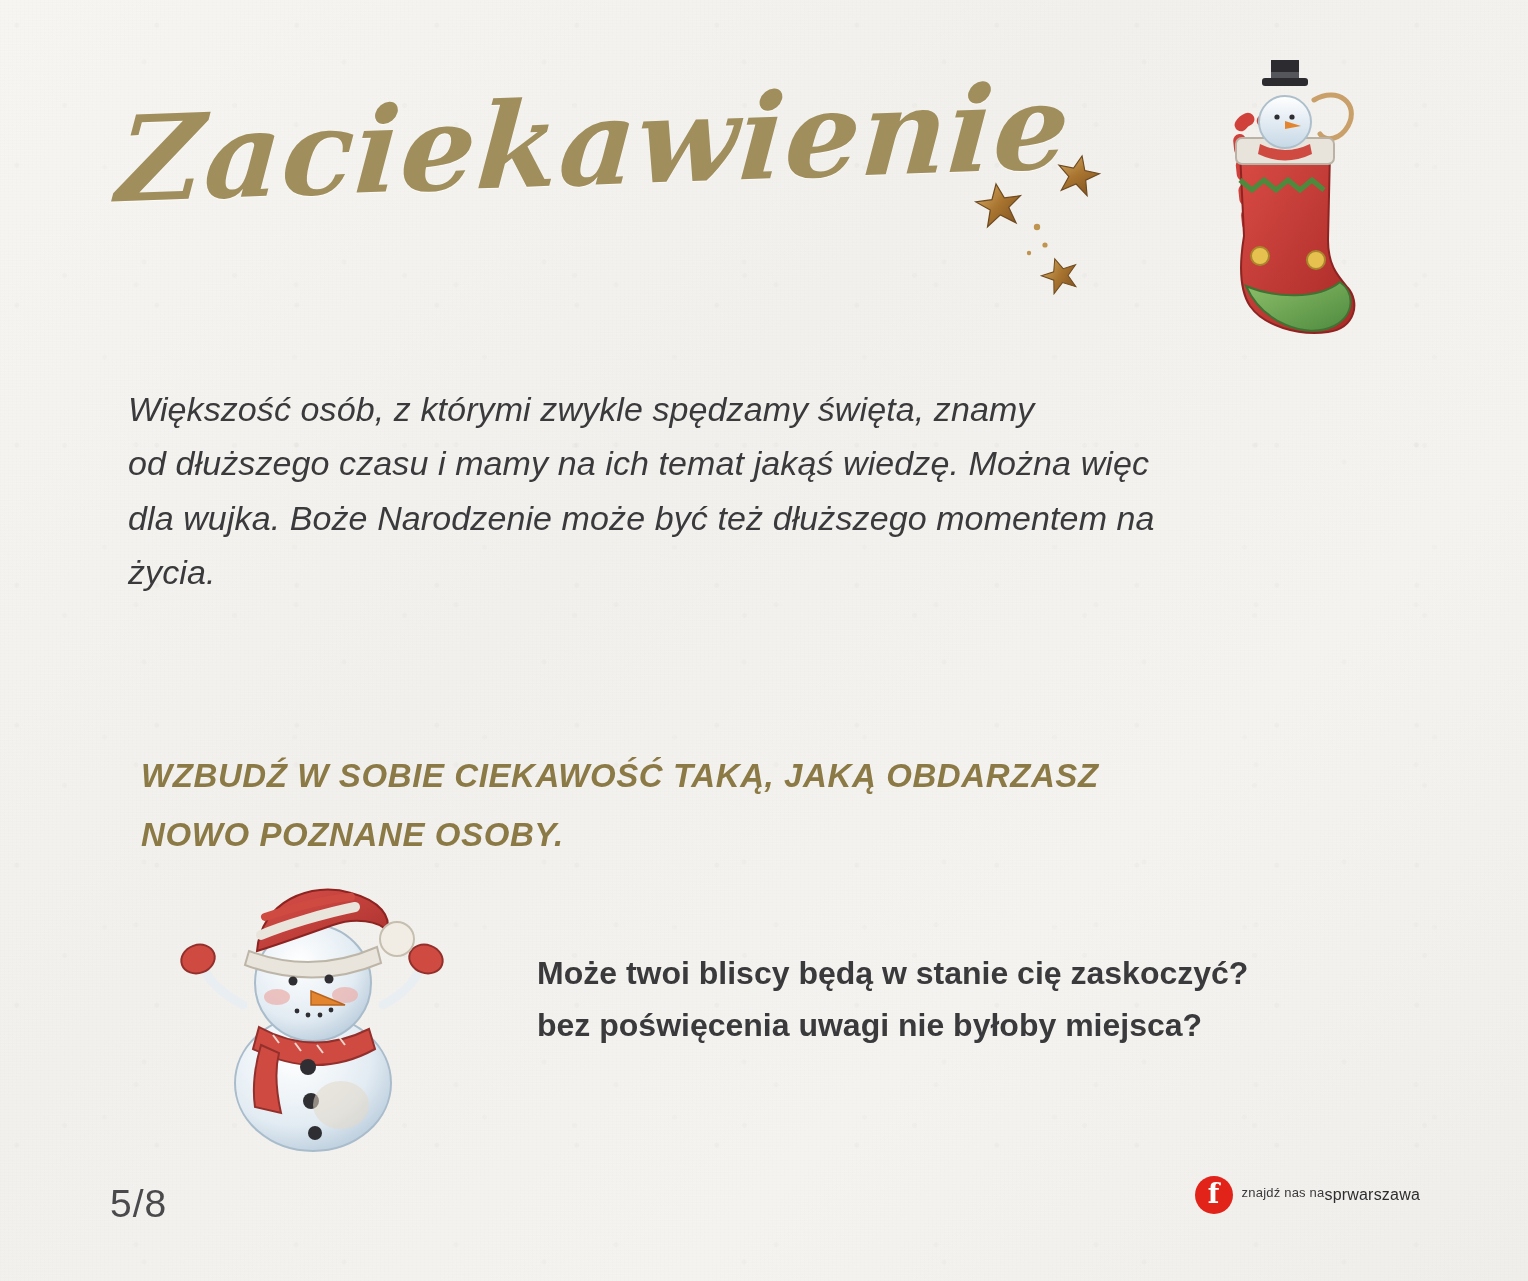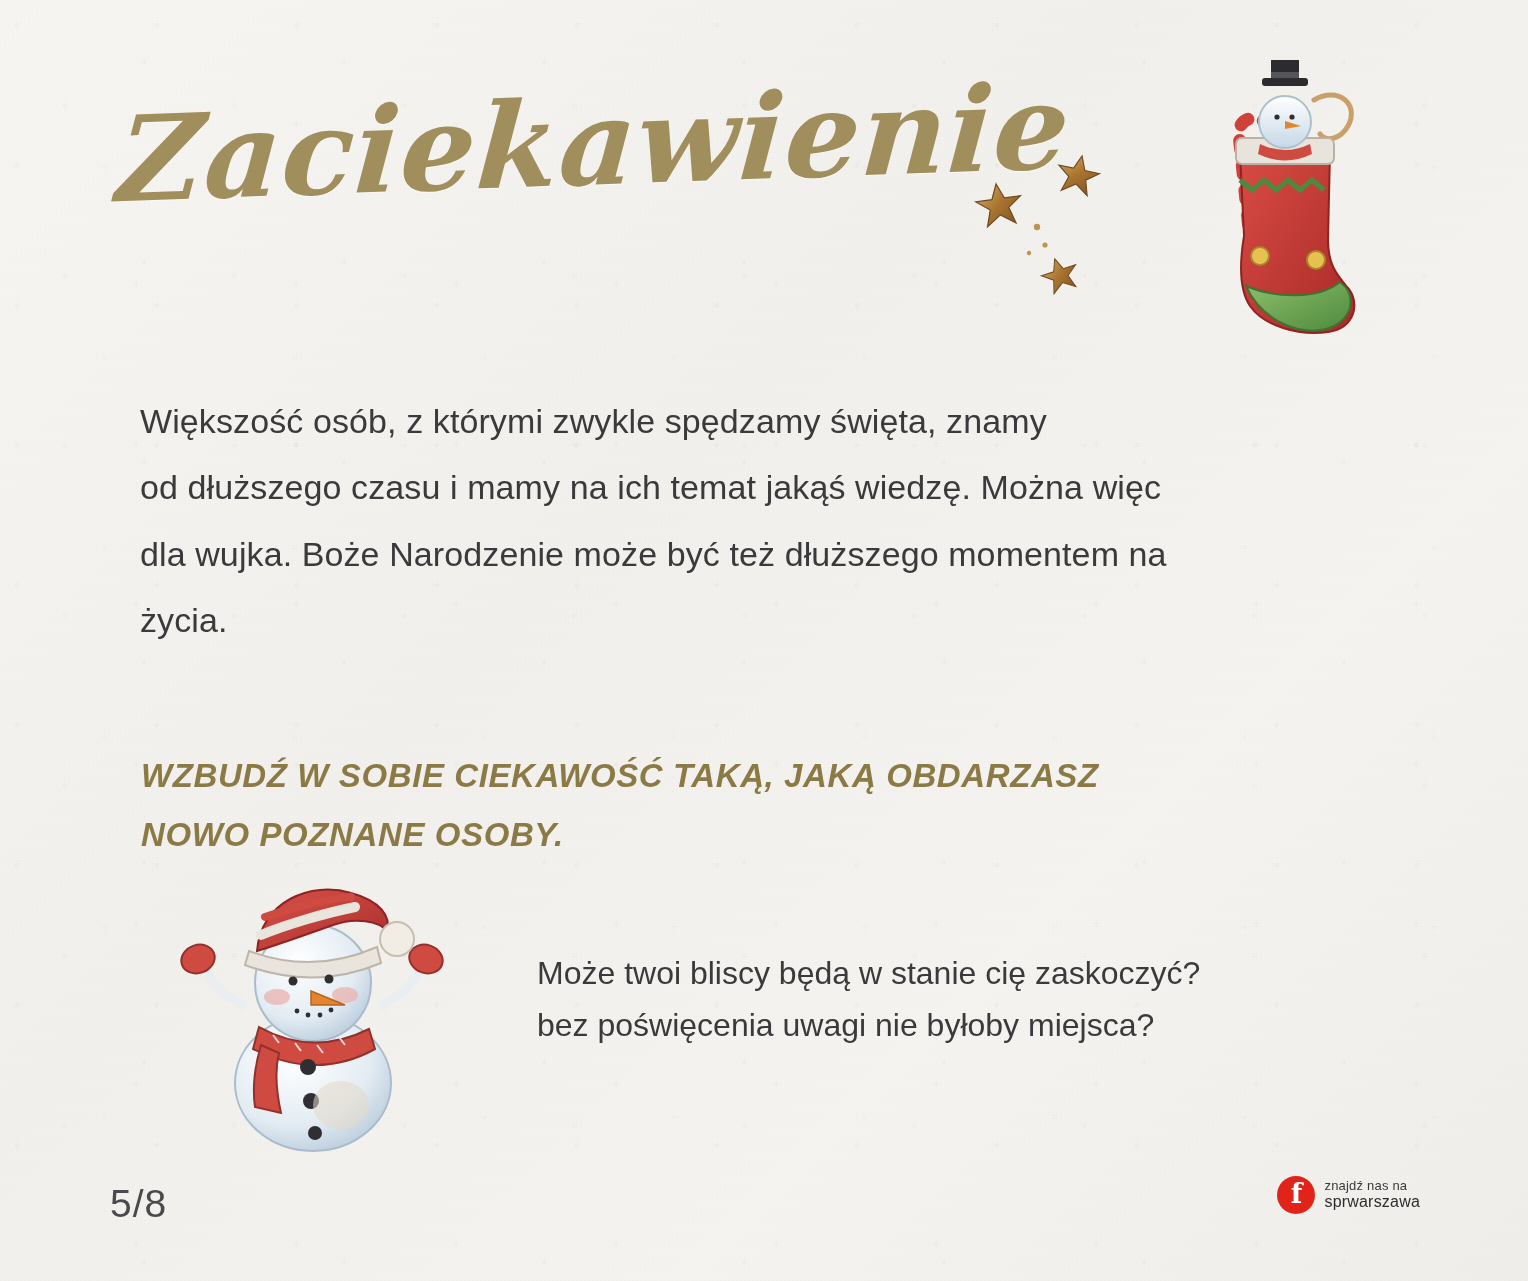--- a/index.html
+++ b/index.html
@@ -68,7 +68,7 @@
     font-weight: 400;
     letter-spacing: 0.1px;
   }
-  .body-text p { margin: 12px; }
+  .body-text p { margin: 0; font-style: italic; }
 
   .highlight {
     position: absolute;

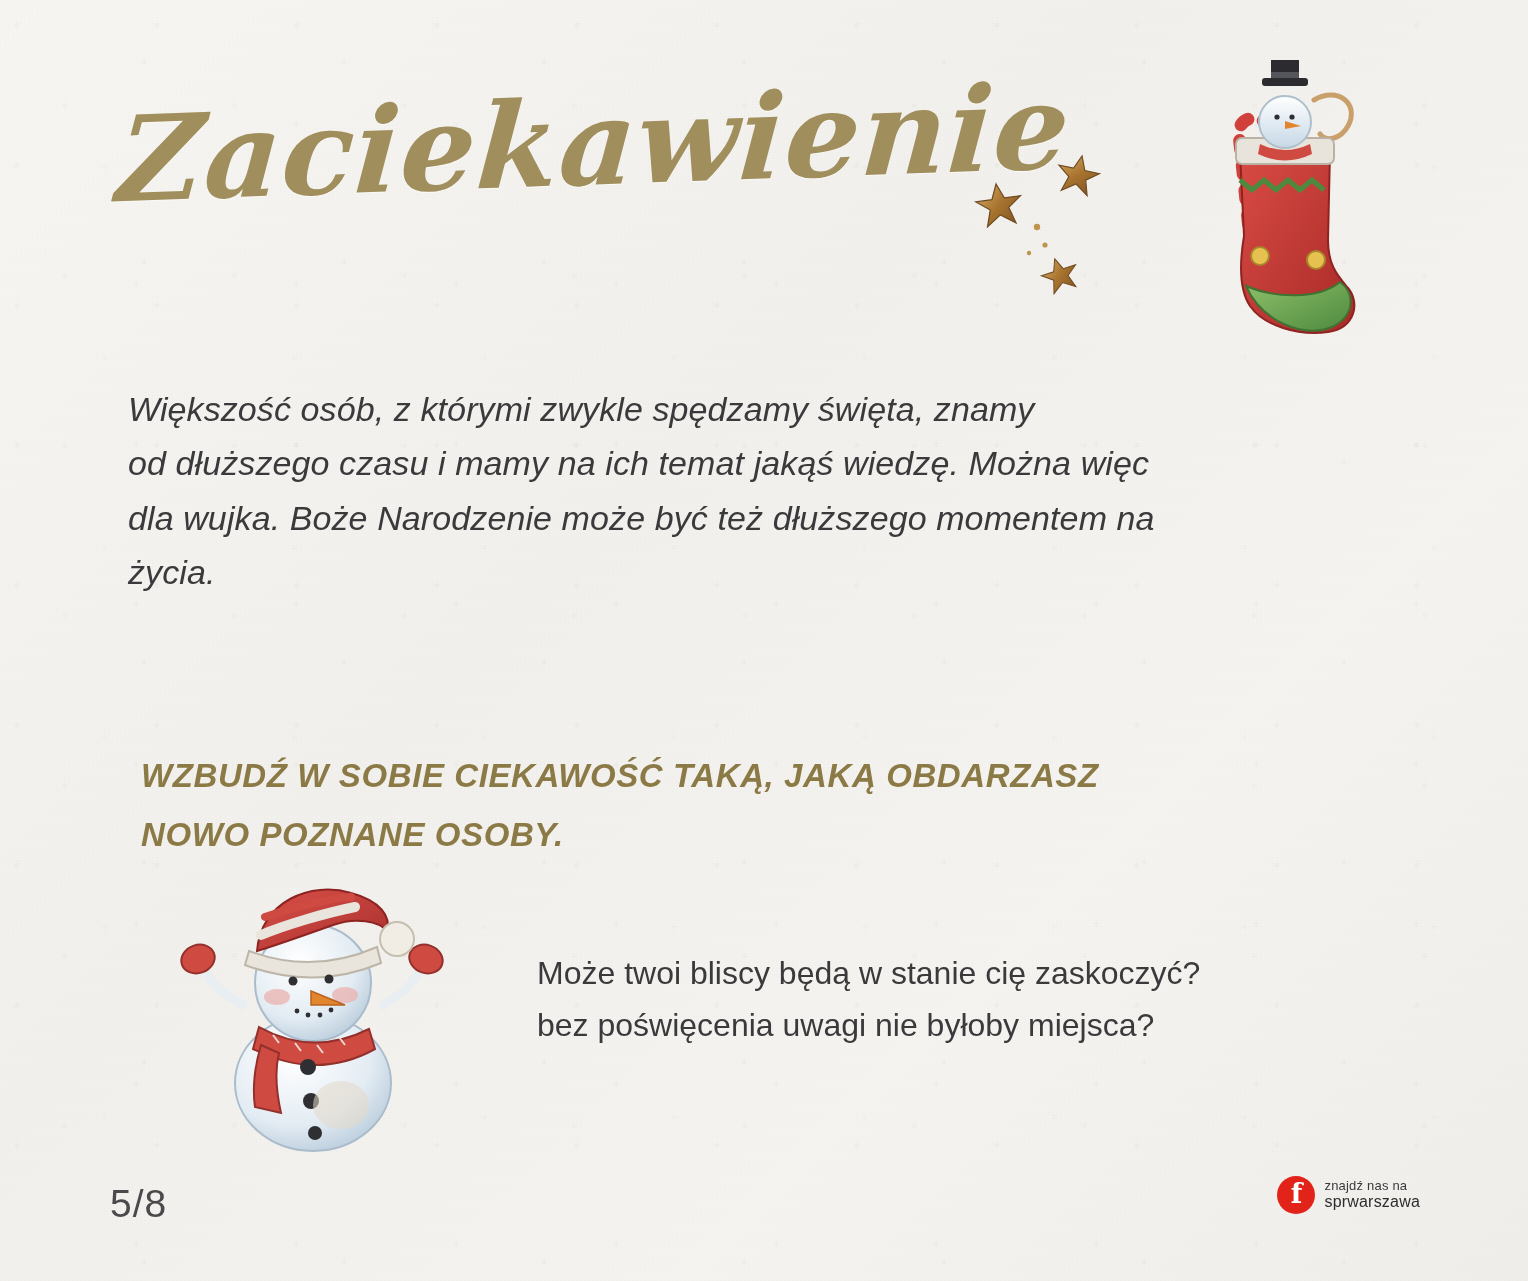--- a/index.html
+++ b/index.html
@@ -92,7 +92,7 @@
     line-height: 1.62;
     color: #3a3a3c;
   }
-  .bottom-text p { margin: 0; }
+  .bottom-text p { margin: 0; font-weight: bold; }
 
   .page-num {
     position: absolute;

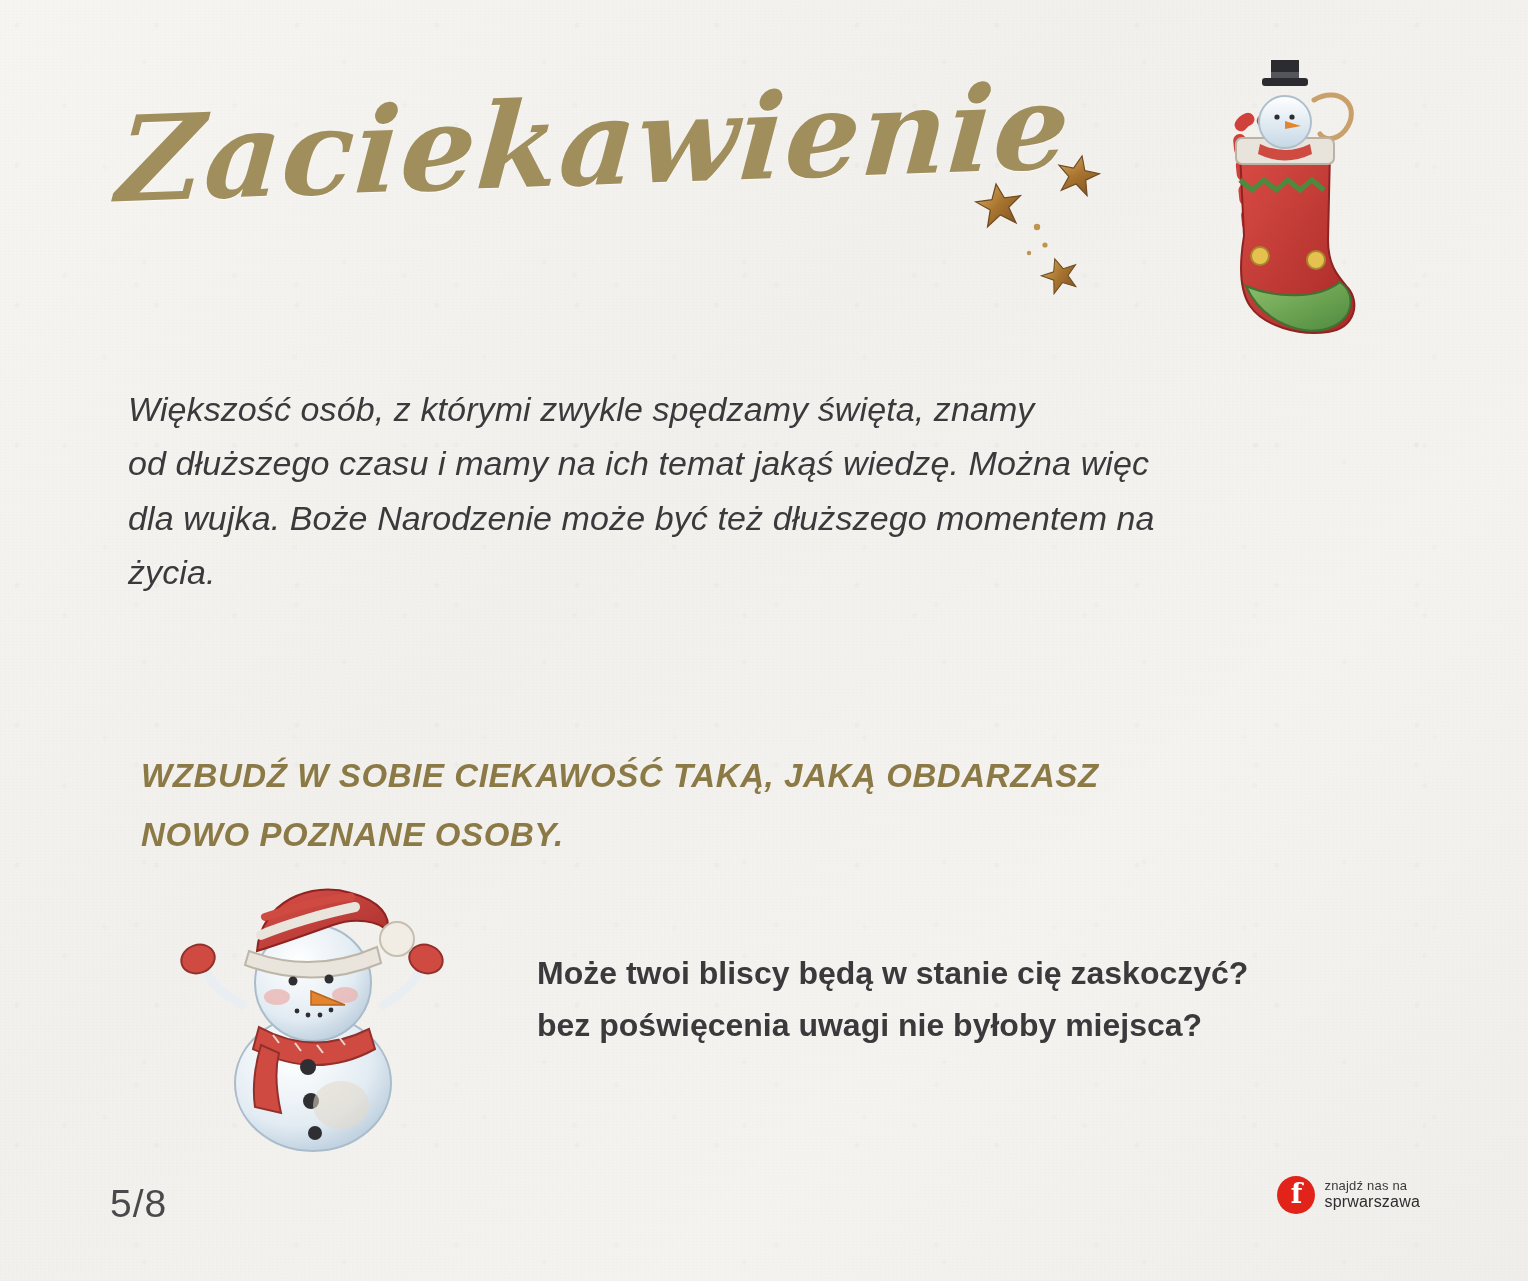--- a/index.html
+++ b/index.html
@@ -128,7 +128,7 @@
     padding-bottom: 3px;
     box-sizing: border-box;
   }
-  .brand-lines { display: flex; flex-direction: column; line-height: 1.12; }
+  .brand-lines { display: flex; flex-direction: row; line-height: 1.12; }
   .brand-top { font-size: 13px; color: #3a3a3c; letter-spacing: 0.2px; }
   .brand-bottom { font-size: 16px; font-weight: normal; color: #2d2d2f; letter-spacing: 0.2px; }
 

